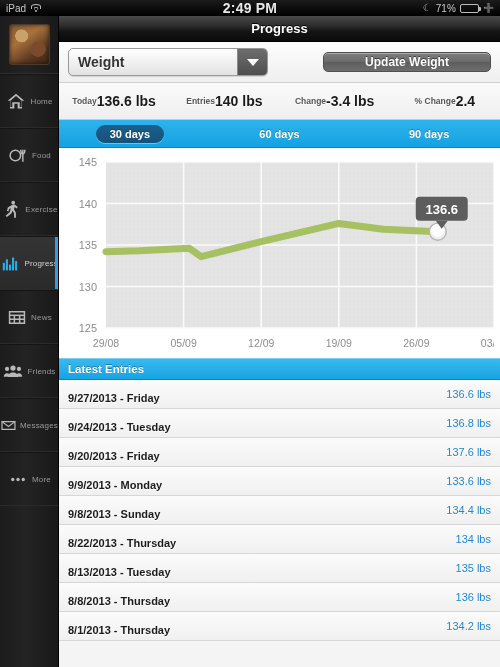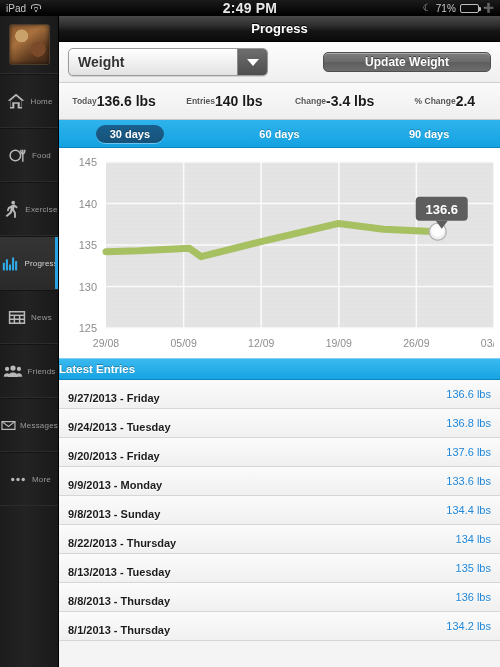--- a/index.html
+++ b/index.html
@@ -183,6 +183,7 @@
   
   #entries-head{
     height:22px; flex:0 0 22px; display:flex; align-items:center;
+    padding-left:9px;
     background:linear-gradient(#3ab9ef,#17a3e3);
     border-top:1px solid #7fd0f4; border-bottom:1px solid #0c87bf;
     color:#fff; font-size:11.5px; font-weight:bold;

